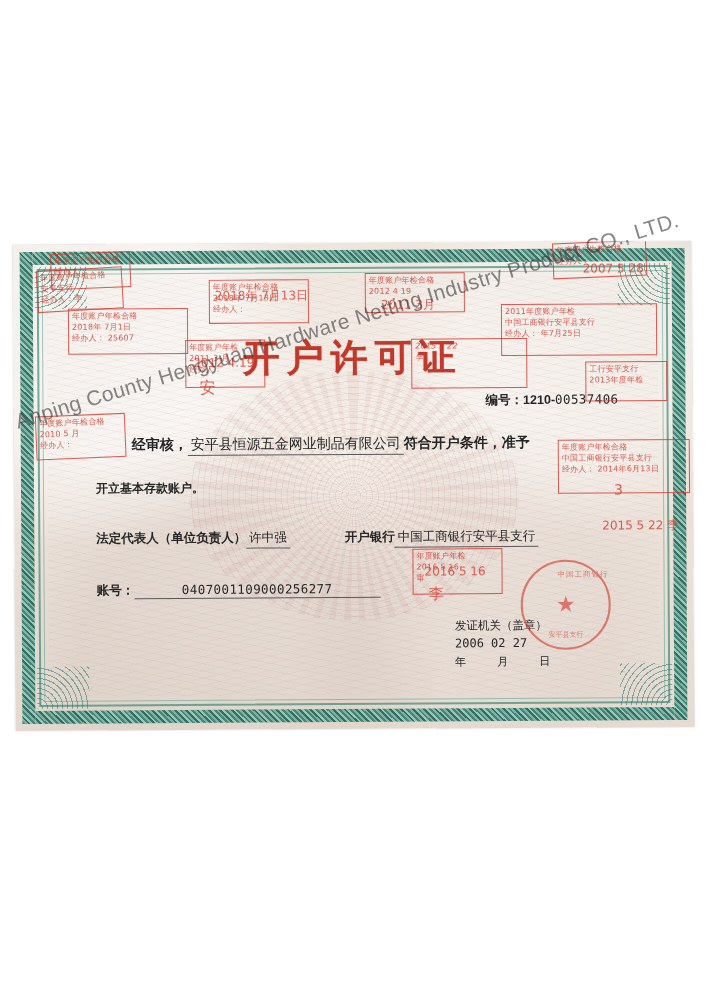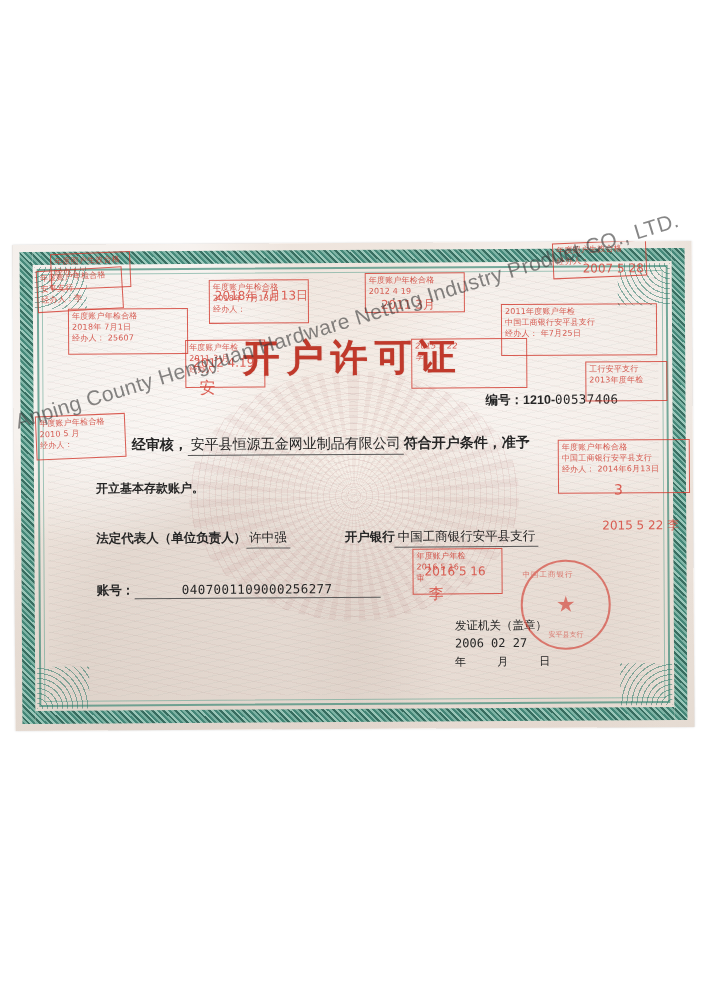--- a/index.html
+++ b/index.html
@@ -198,7 +198,7 @@
   .round-seal .arc-top {
     position: absolute;
     top: 8px; left: 0; right: 0;
-    text-align: left;
+    text-align: right;
     font-size: 7.5px;
     letter-spacing: 1px;
   }

